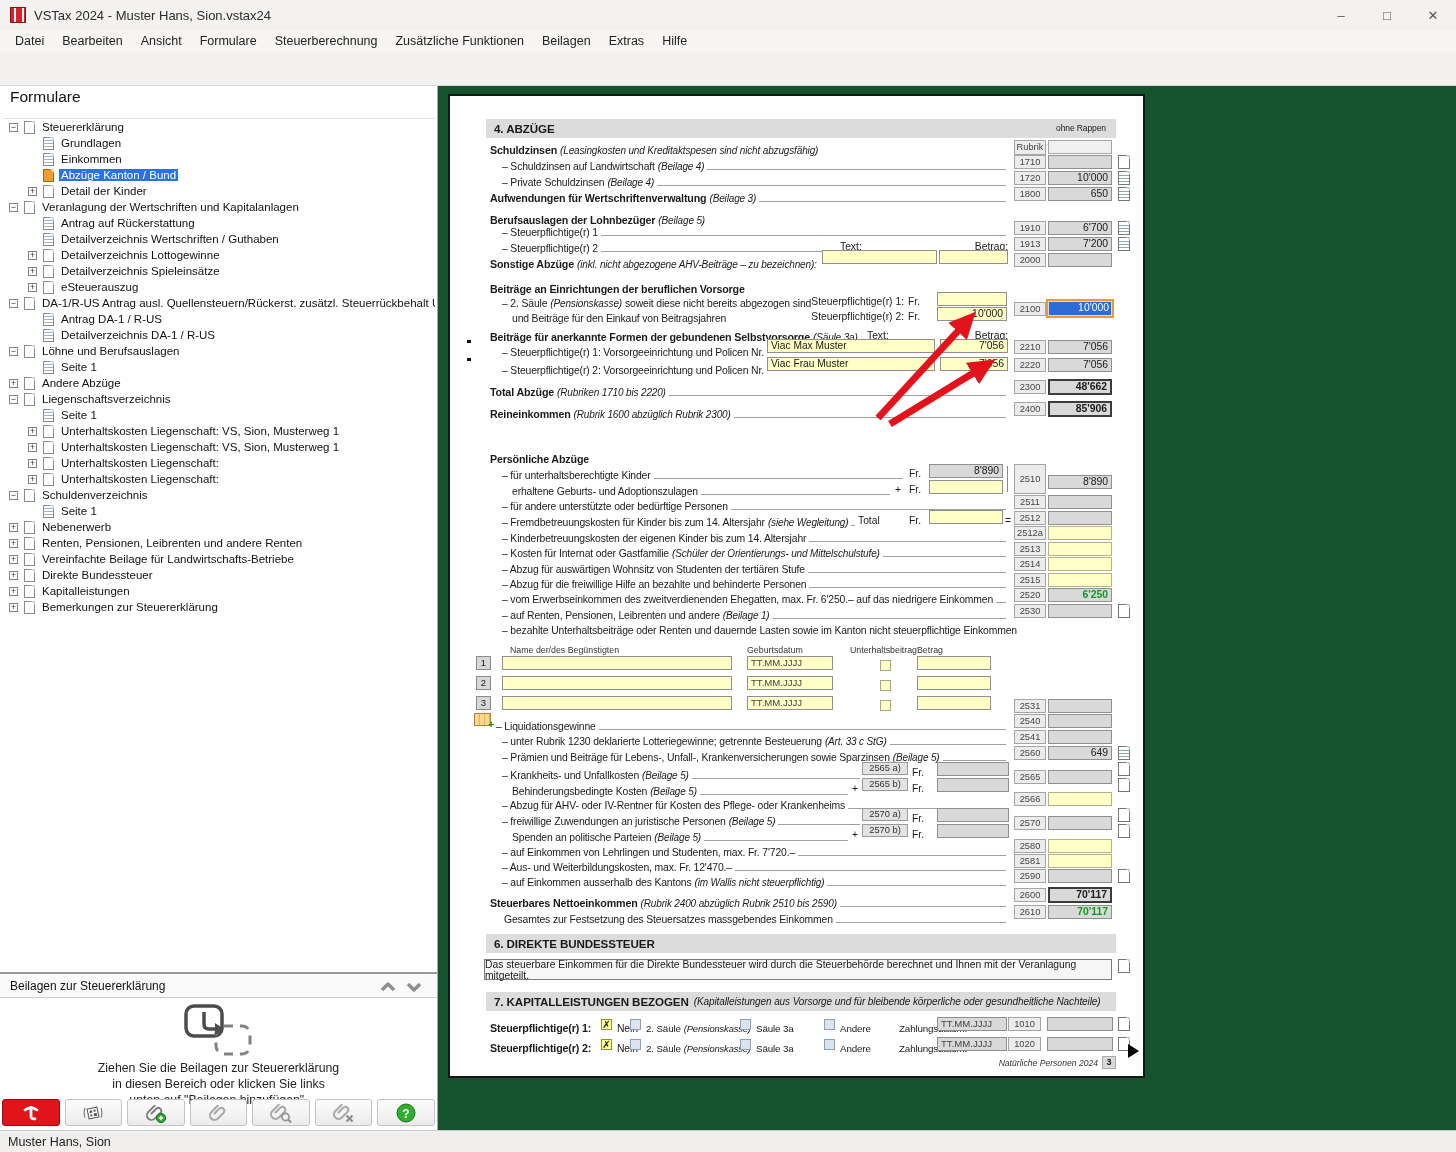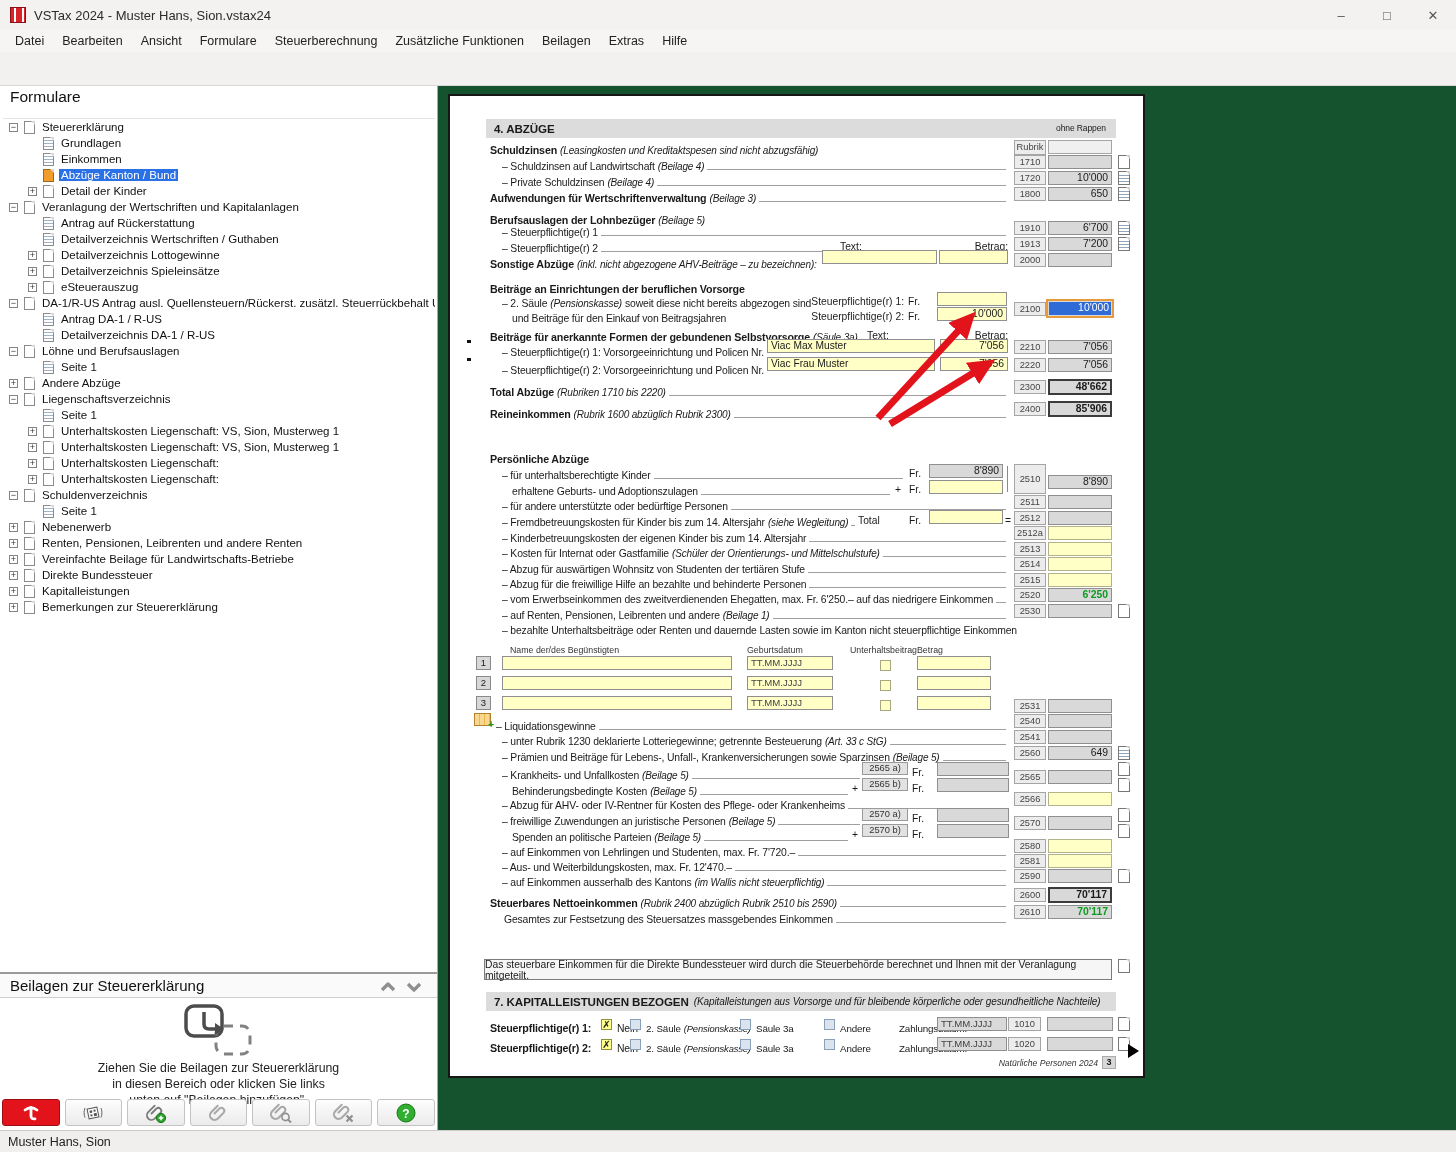--- a/index.html
+++ b/index.html
@@ -937,6 +937,9 @@
   <div class="rub" style="top:809px">2610</div>
   <div class="val green" style="top:809px">70'117</div>
 
+  <div class="secbar" style="top:838px">
+        <span>6. DIREKTE BUNDESSTEUER</span>
+      </div>
   <div class="infobox">Das steuerbare Einkommen für die Direkte Bundessteuer wird durch die Steuerbehörde berechnet und Ihnen mit der Veranlagung mitgeteilt.</div>
   <div class="di" style="top:863px"></div>
 

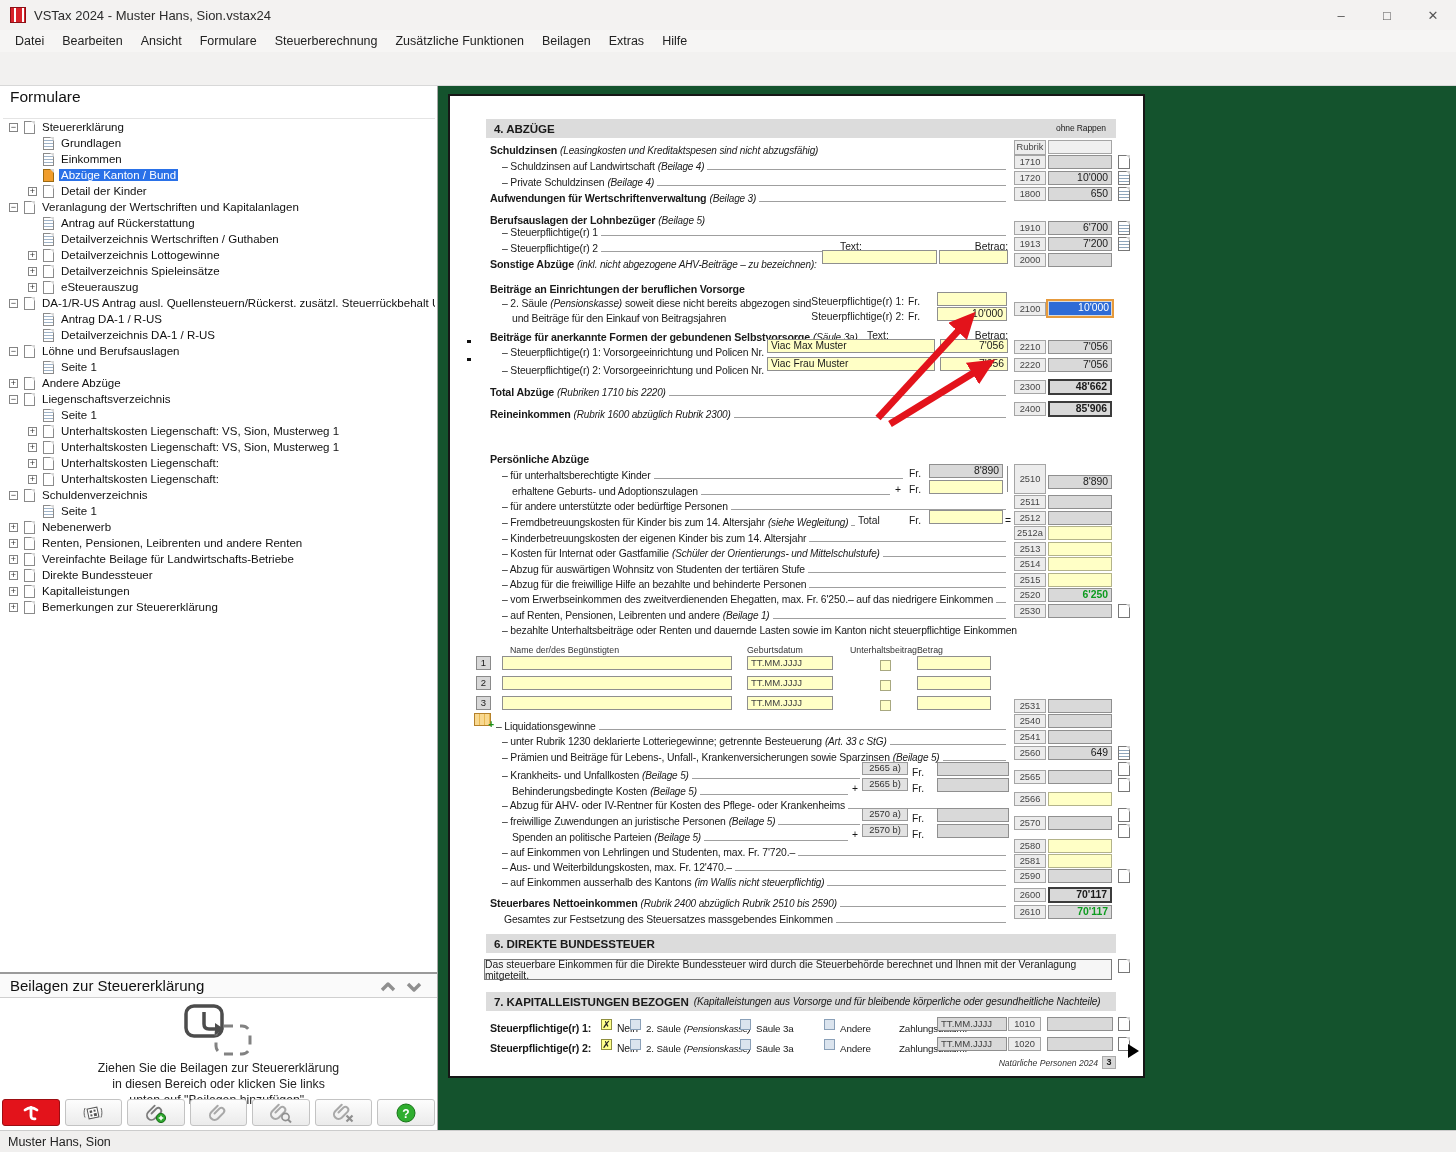--- a/index.html
+++ b/index.html
@@ -39,7 +39,7 @@
   .tlb.selected{background:#2a71e8;color:#fff}
   
   .attheader{position:absolute;top:886px;left:0;width:437px;height:26px;background:#fafafa;border-top:2px solid #9a9a9a;border-bottom:1px solid #cfcfcf;display:flex;align-items:center}
-  .atttitle{font-size:15px;margin-left:10px;color:#111}
+  .atttitle{font-size:12px;margin-left:10px;color:#111}
   .attchev{position:absolute;top:3px;width:22px;height:20px;display:flex;align-items:center;justify-content:center}
   .attbody{position:absolute;top:912px;left:0;width:437px;height:100px}
   .dropicon{position:absolute;left:168px;top:4px}

